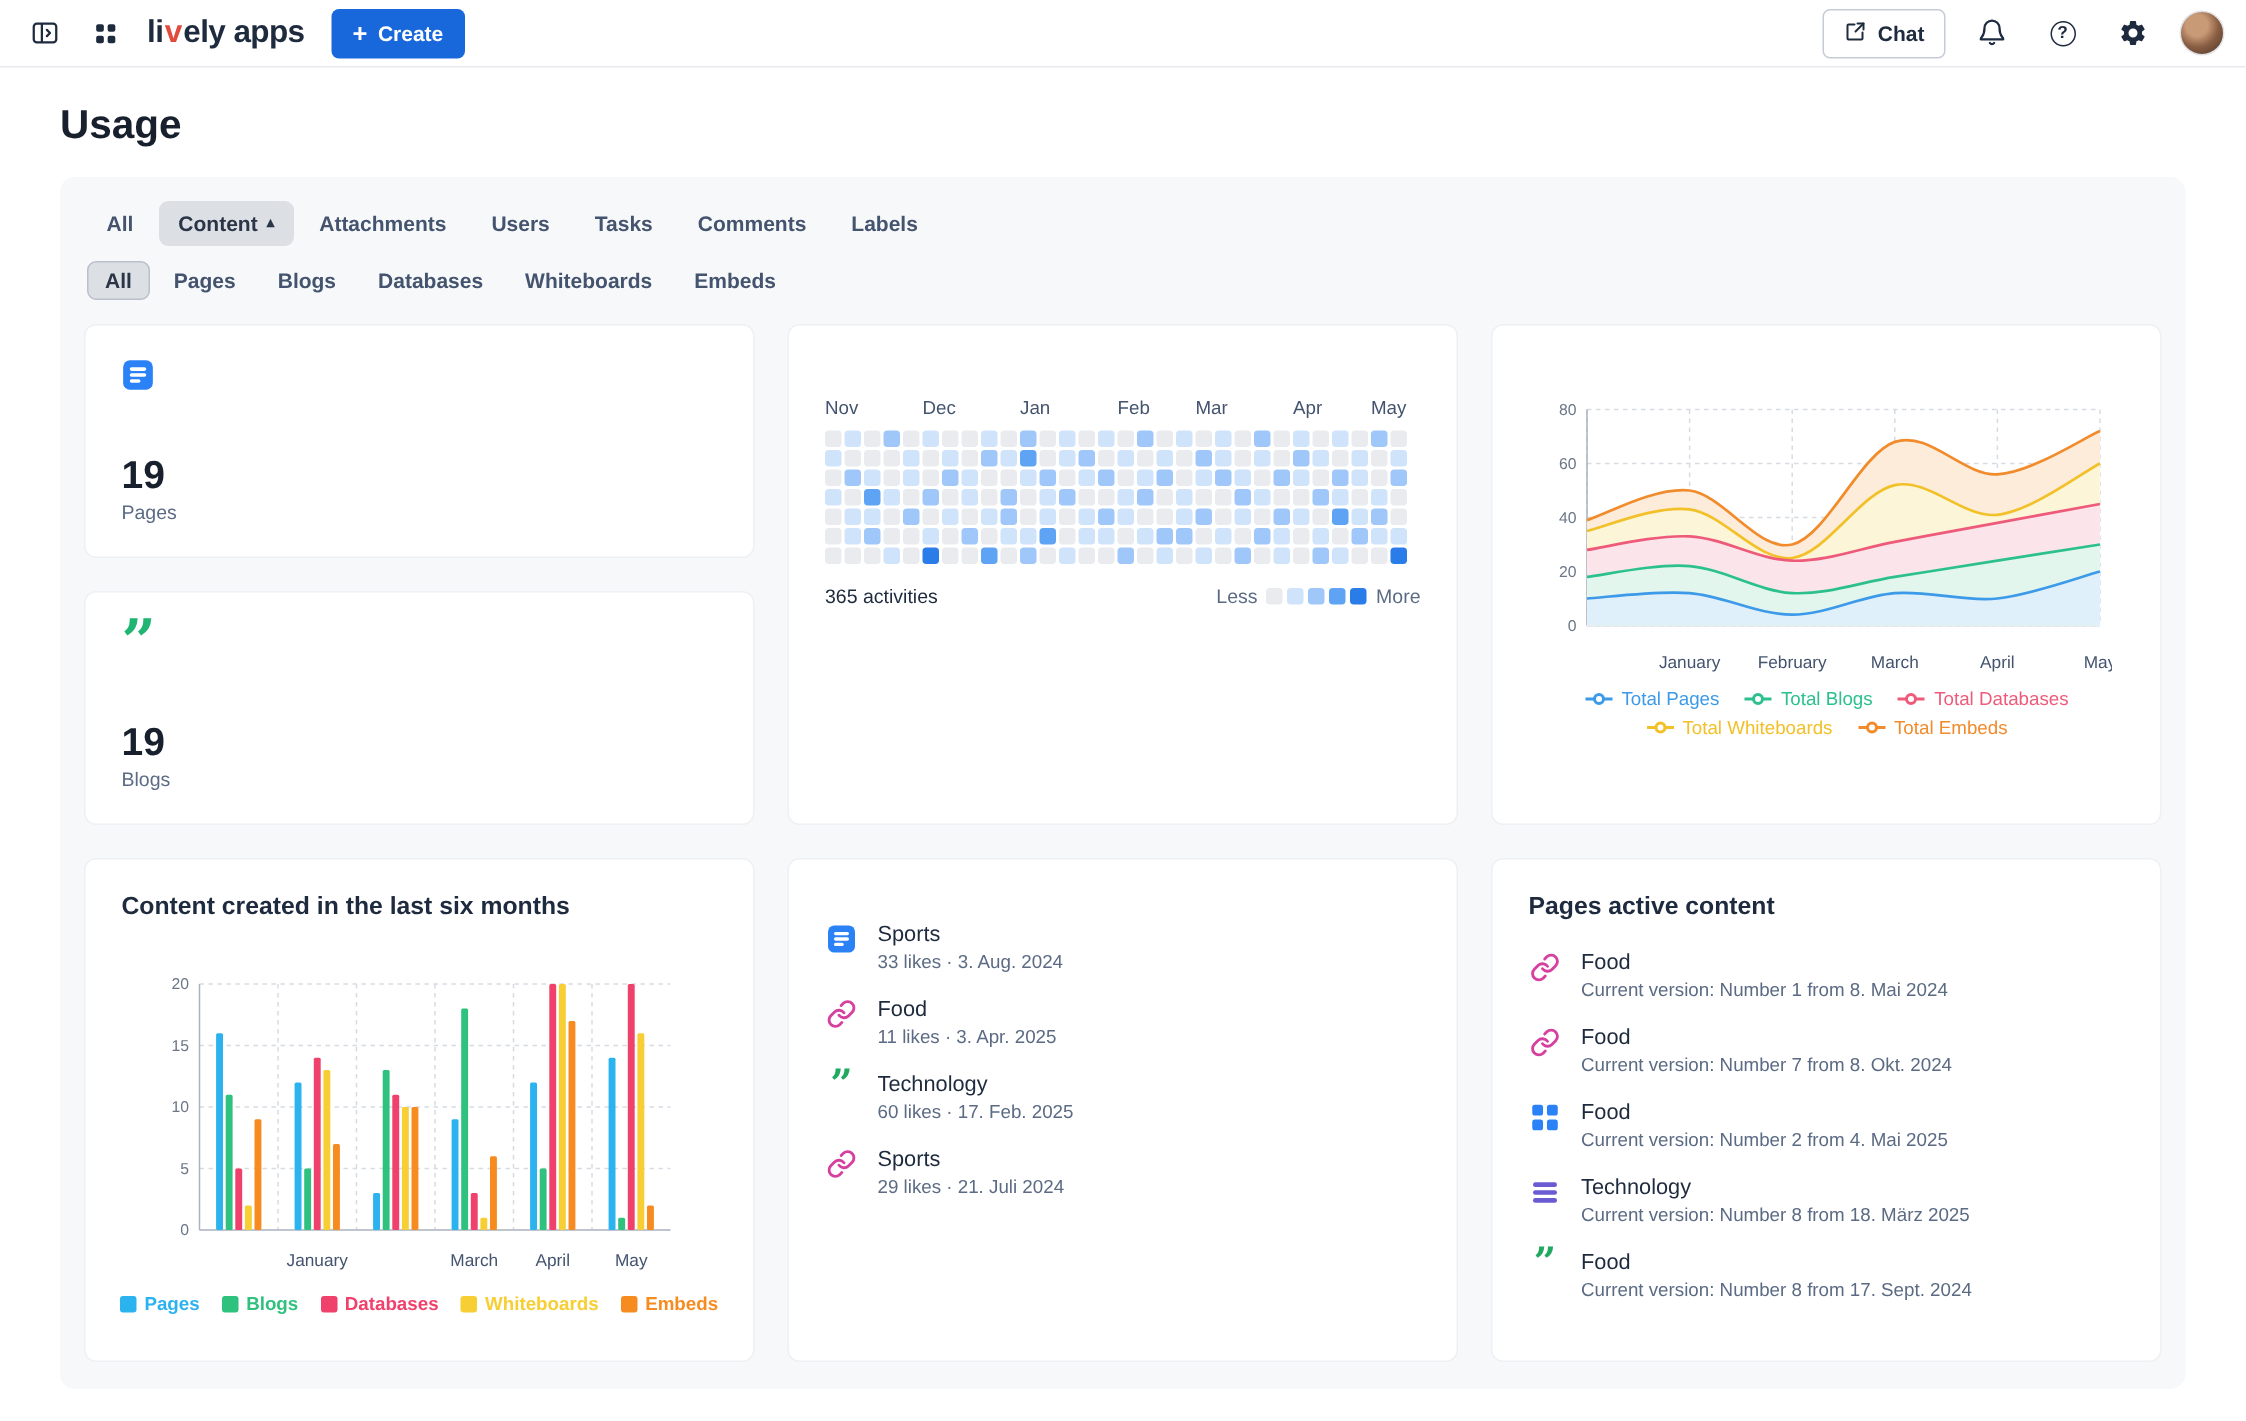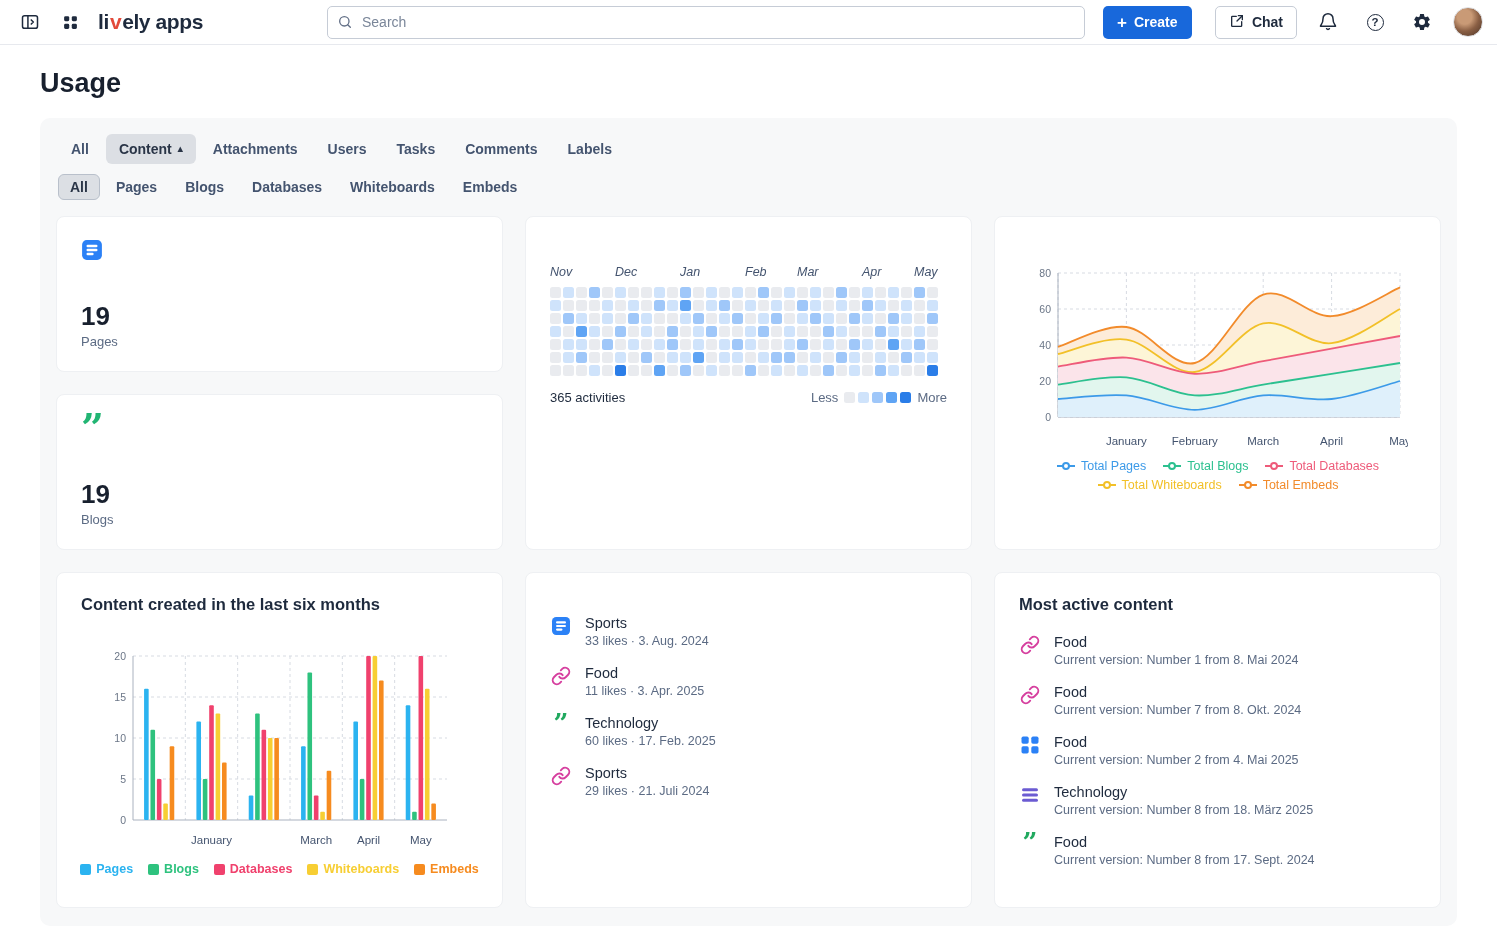--- a/index.html
+++ b/index.html
@@ -109,15 +109,6 @@
       <span class="accent">v</span>
       <span>ely apps</span>
   </div>
-  <div class="search-wrap">
-    <span class="search-ic">
-      <svg width="16" height="16" viewBox="0 0 24 24" fill="none" stroke="#626f86" stroke-width="2" stroke-linecap="round">
-          <circle cx="11" cy="11" r="7"></circle>
-          <path d="M20 20l-4-4"></path>
-        </svg>
-    </span>
-    <input type="text" placeholder="Search" style="">
-  </div>
   <button class="create-btn">
     <span class="plus">+</span>
     <span>Create</span>

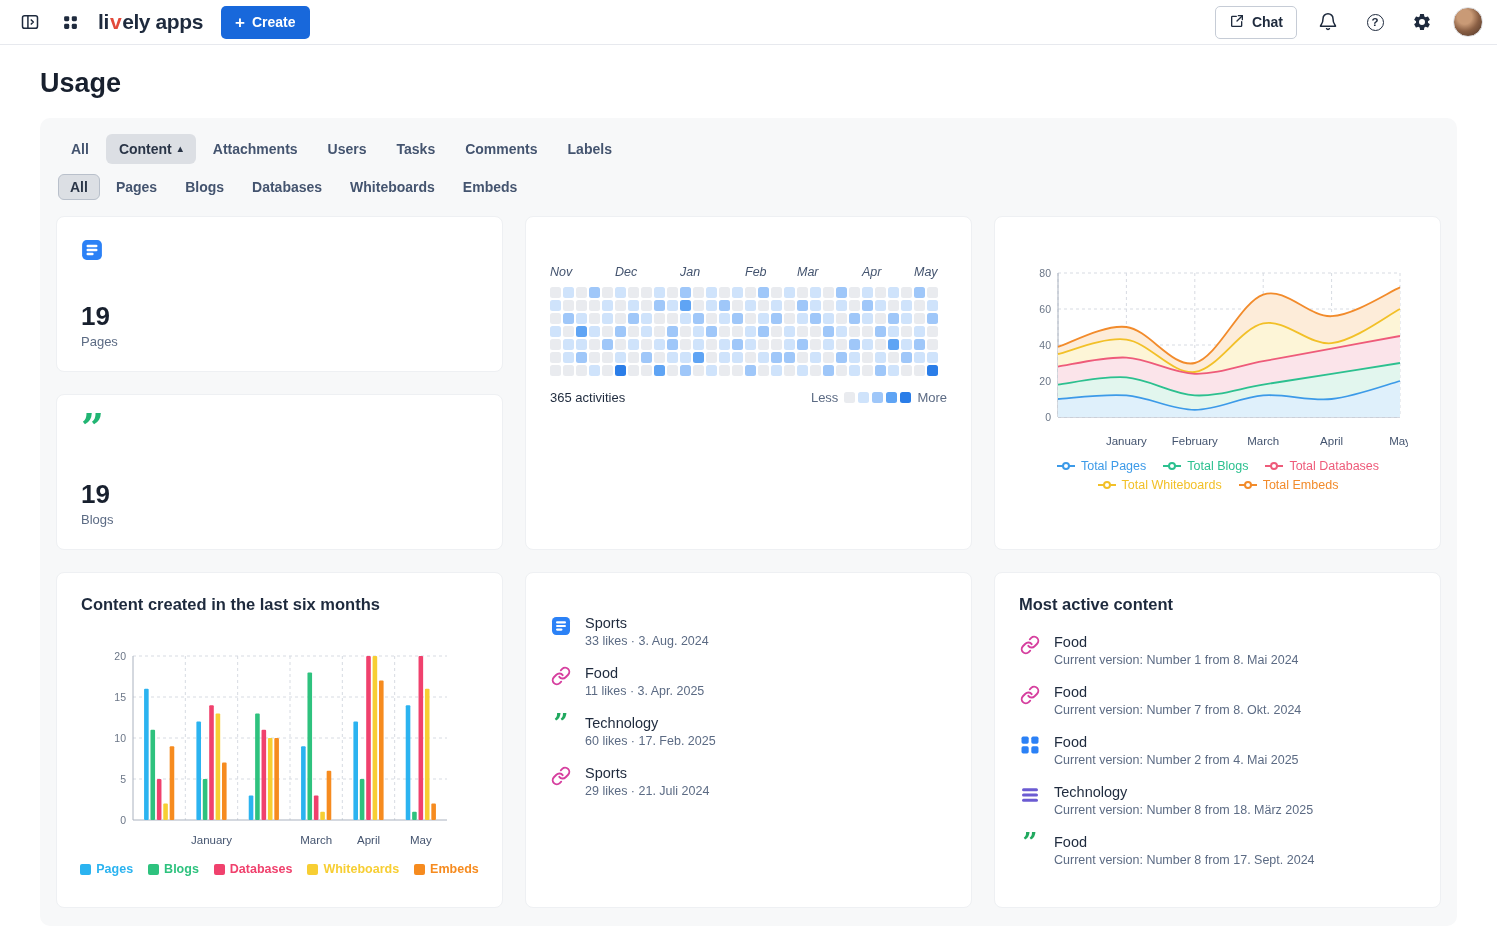--- a/index.html
+++ b/index.html
@@ -62,7 +62,7 @@
   .quote-glyph.big{ font-size:40px; line-height:22px; color:#21b573;}
   
   .months{ position:relative; height:20px; font-size:12.5px; color:#44546f; margin-top:26px;}
-  .months span{ position:absolute; top:0;font-style:italic;}
+  .months span{ position:absolute; top:0;}
   .heatmap{ display:grid; grid-auto-flow:column; grid-template-rows:repeat(7,11px);
             gap:2px; width:388px; margin-top:2px;}
   .cell{ width:11px; height:11px; border-radius:2.5px; display:inline-block;}

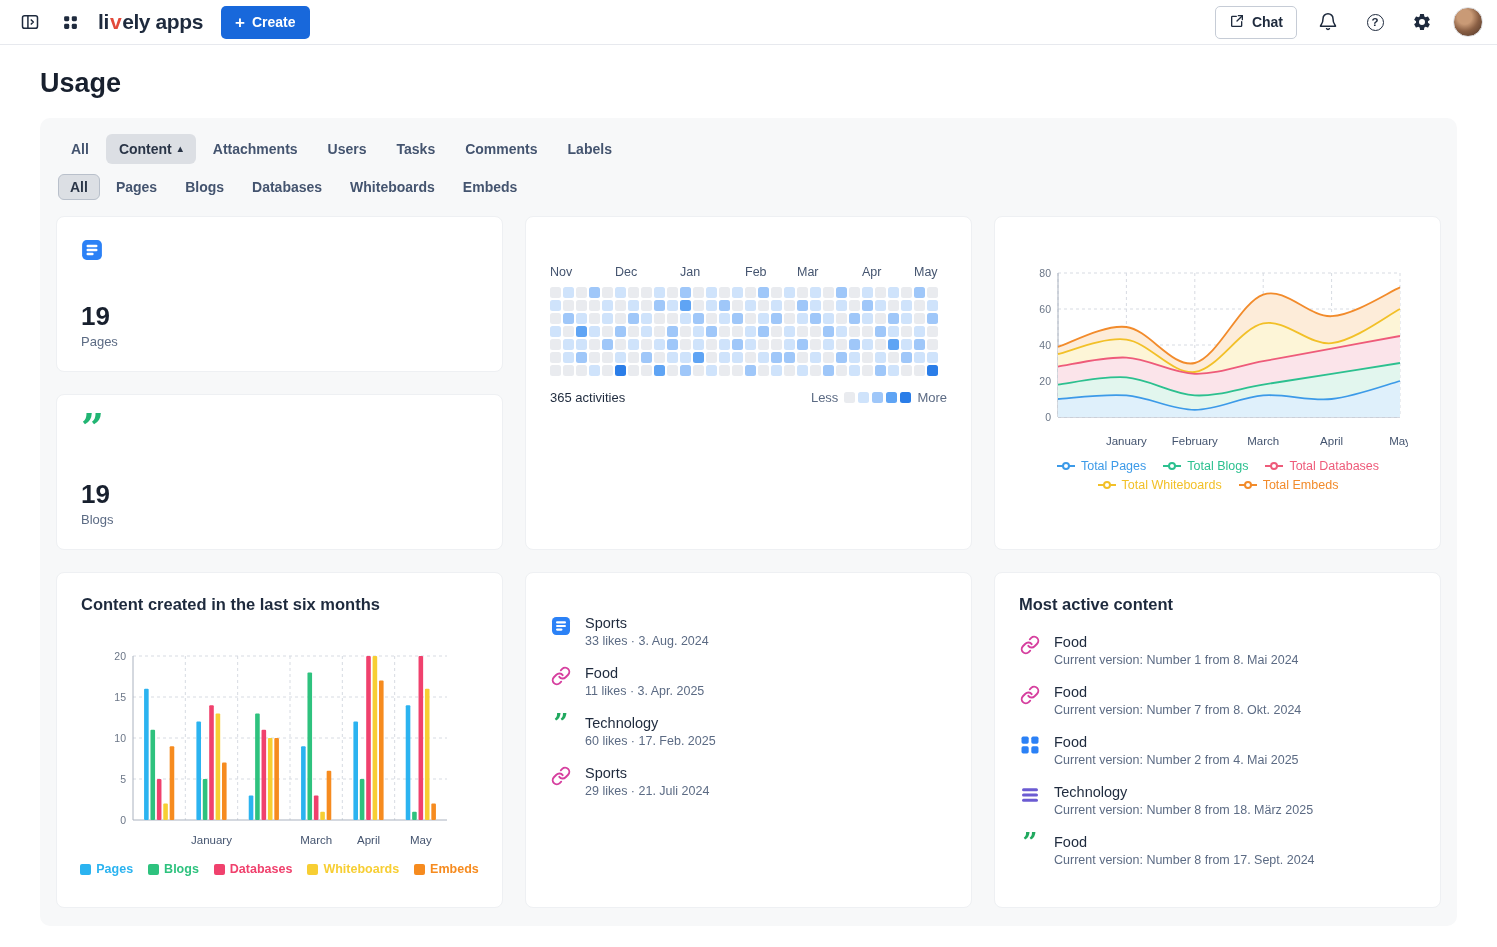--- a/index.html
+++ b/index.html
@@ -638,7 +638,7 @@
     </div>
 
     <div class="card">
-      <div class="card-title">Most active content</div>
+      <div class="card-title">Pages active content</div>
       <div class="list" id="active-list">
           <div class="list-item">
             <span class="item-icon">

